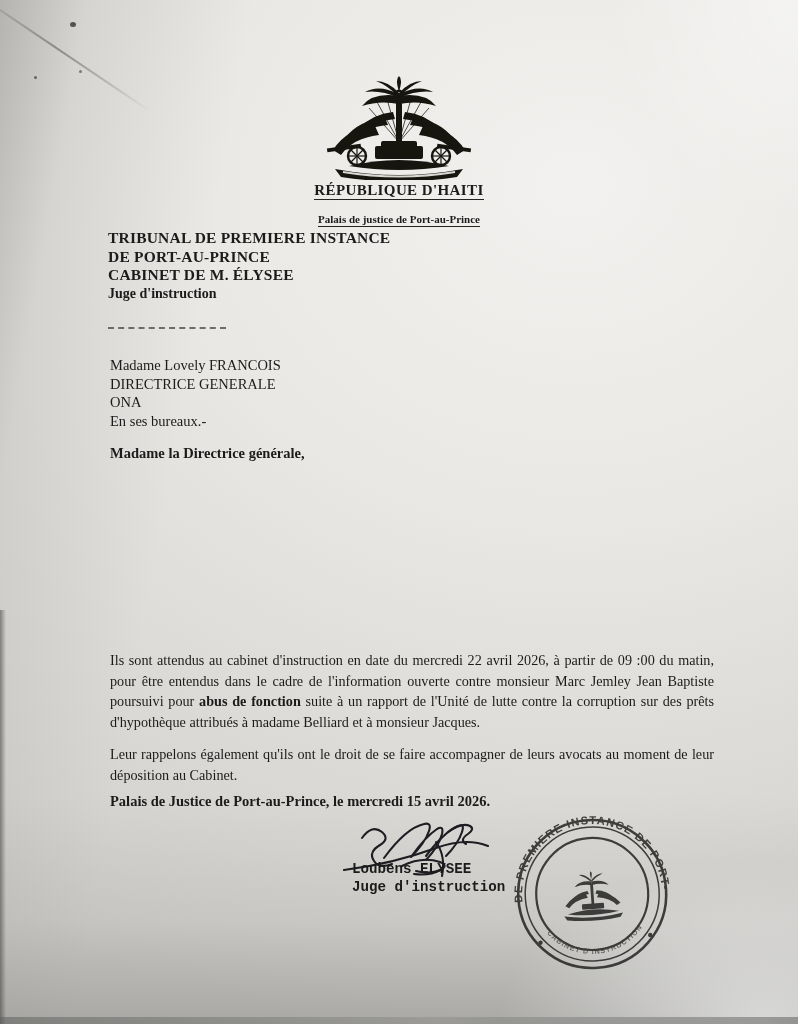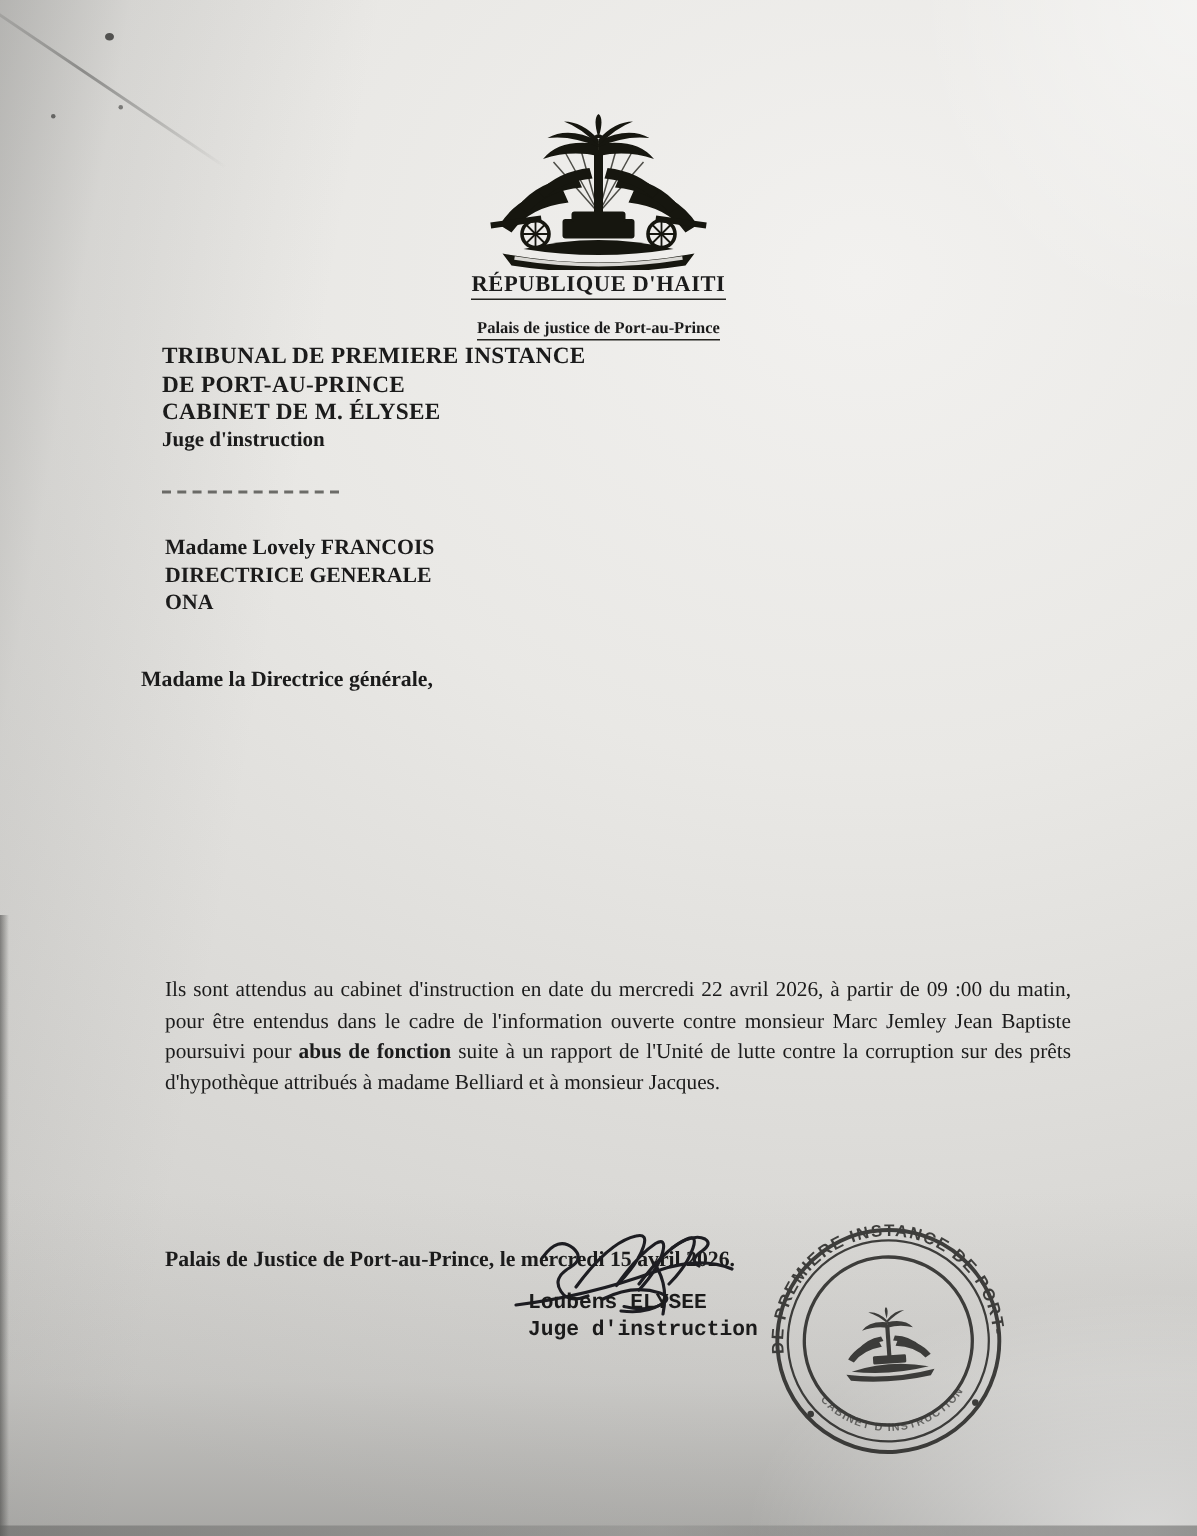--- a/index.html
+++ b/index.html
@@ -144,7 +144,7 @@
     position: absolute;
     left: 110px;
     top: 356px;
-    font-weight: bold;
+    font-weight: normal;
     font-size: 14.5px;
     line-height: 18.5px;
   }

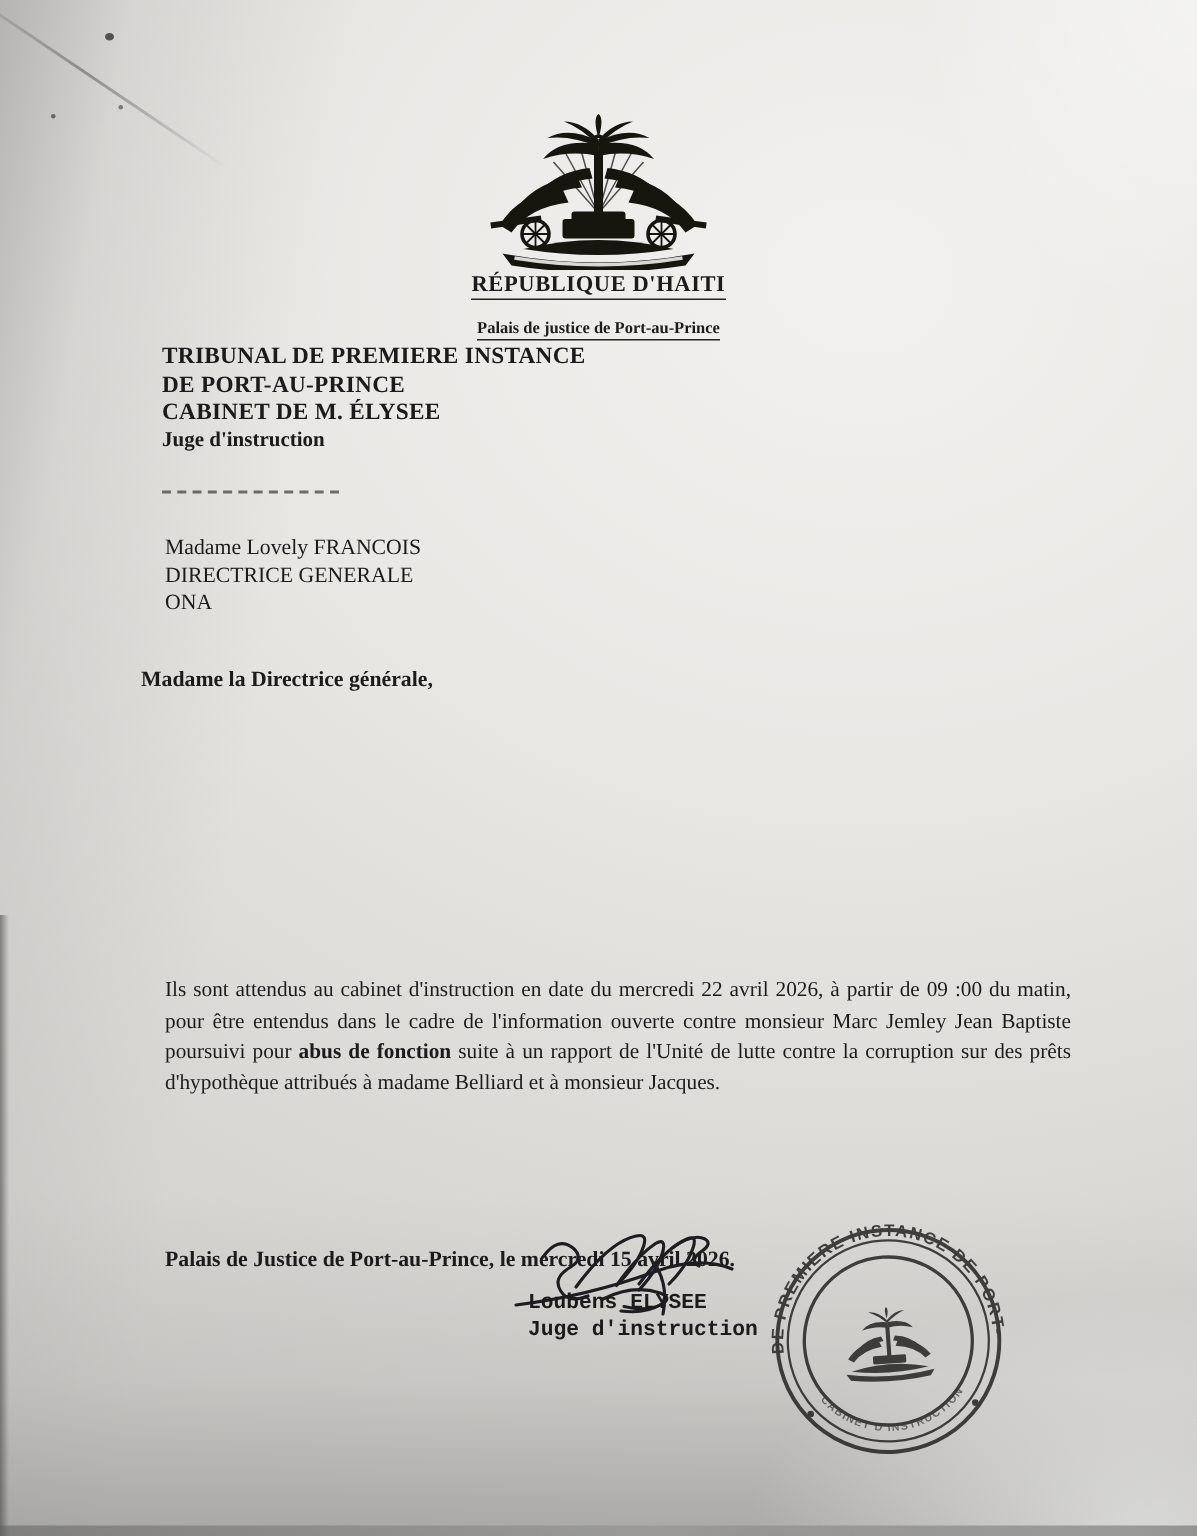--- a/index.html
+++ b/index.html
@@ -312,6 +312,7 @@
       <div>Madame Lovely FRANCOIS</div>
       <div>DIRECTRICE GENERALE</div>
       <div>ONA</div>
+      <div>En ses bureaux.-</div>
     </div>
 
     <div class="salutation">Madame la Directrice générale,</div>

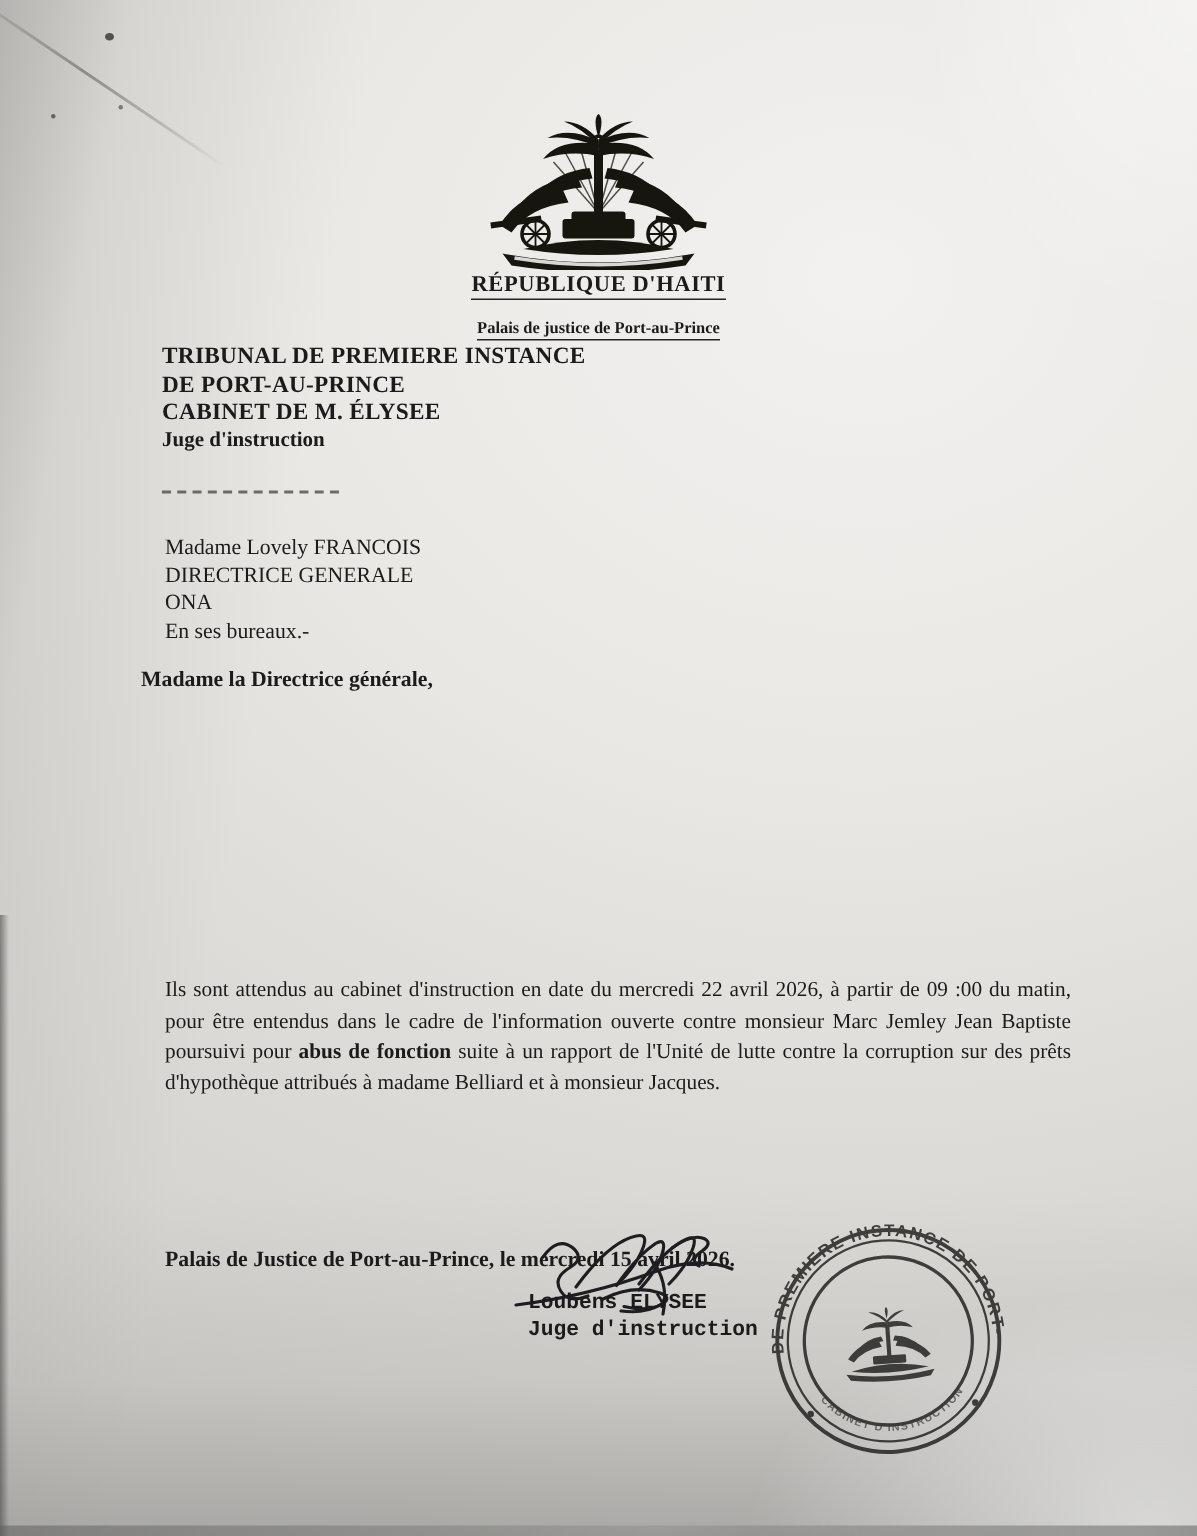--- a/index.html
+++ b/index.html
@@ -150,7 +150,7 @@
   }
   .salutation {
     position: absolute;
-    left: 94px;
+    left: 110px;
     top: 445px;
     font-weight: bold;
     font-size: 14.5px;

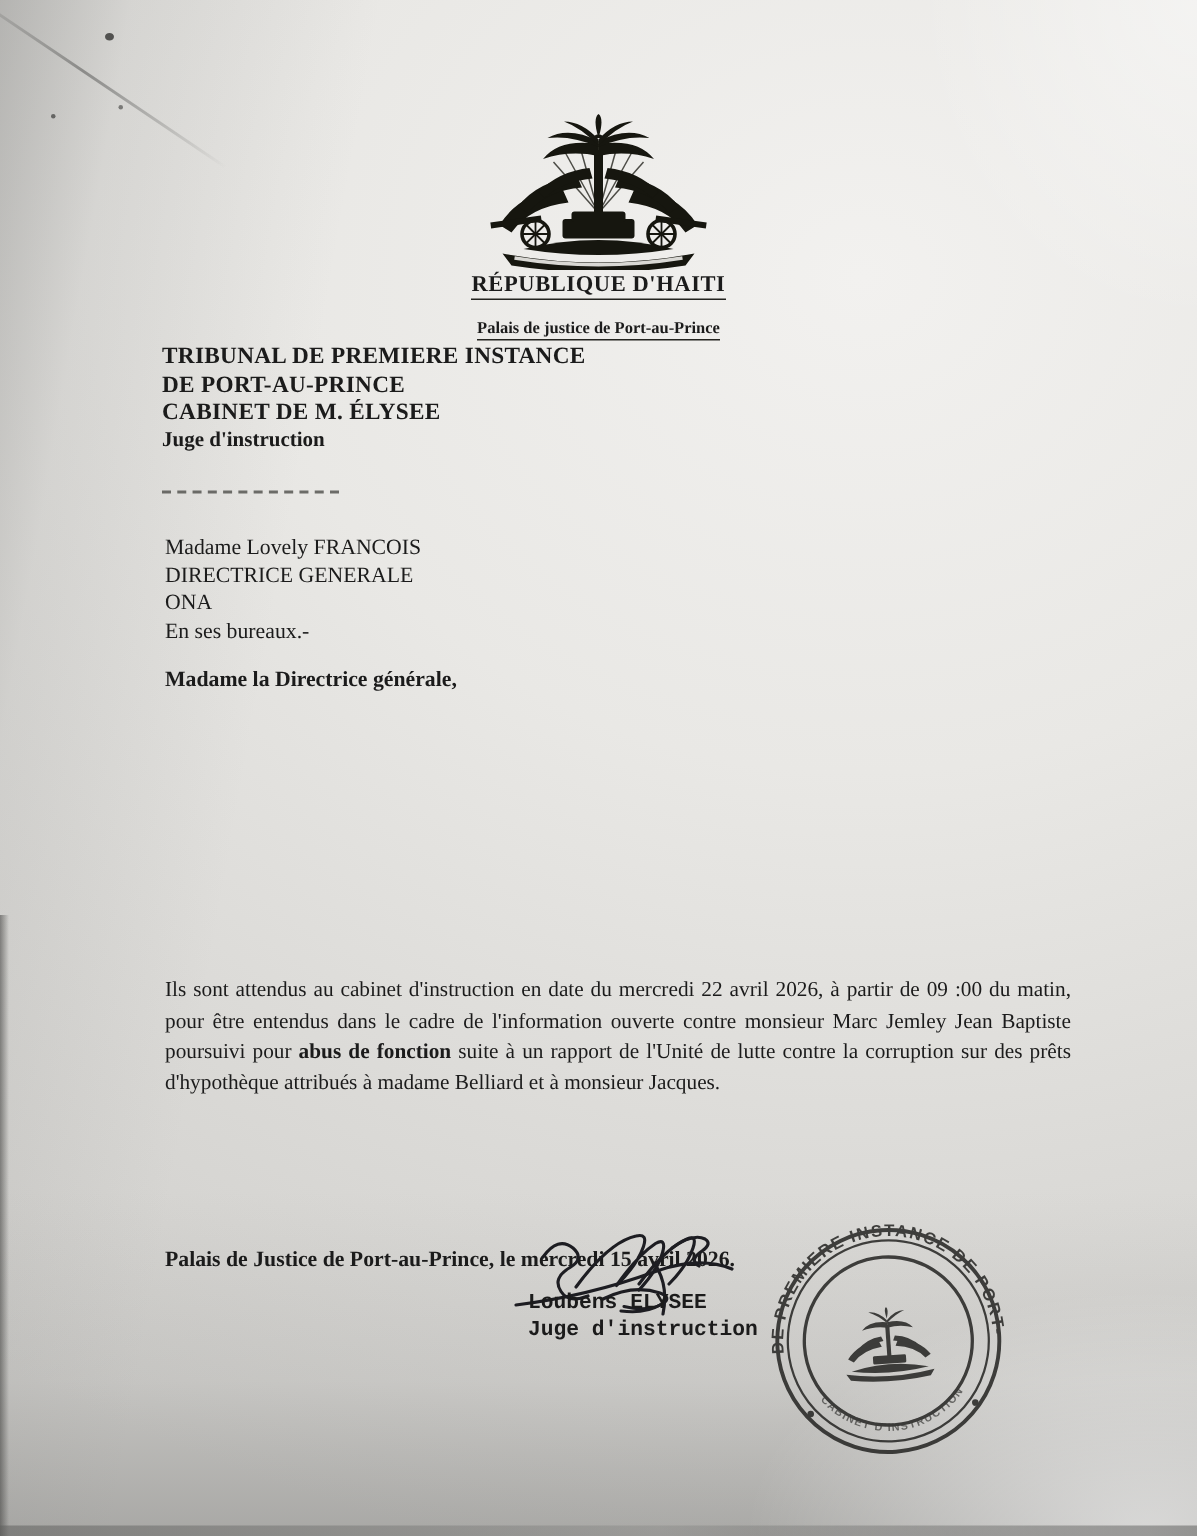--- a/index.html
+++ b/index.html
@@ -323,6 +323,7 @@
       <span>Ils sont attendus au cabinet d'instruction en date du mercredi 22 avril 2026, à partir de 09 :00 du matin, pour être entendus dans le cadre de l'information ouverte contre monsieur Marc Jemley Jean Baptiste poursuivi pour </span><span class="bold">abus de fonction</span><span> suite à un rapport de l'Unité de lutte contre la corruption sur des prêts d'hypothèque attribués à madame Belliard et à monsieur Jacques.</span>
     </div>
 
+    <div class="body-p" id="p-rights">Leur rappelons également qu'ils ont le droit de se faire accompagner de leurs avocats au moment de leur déposition au Cabinet.</div>
 
     <div class="place-date">Palais de Justice de Port-au-Prince, le mercredi 15 avril 2026.</div>
 

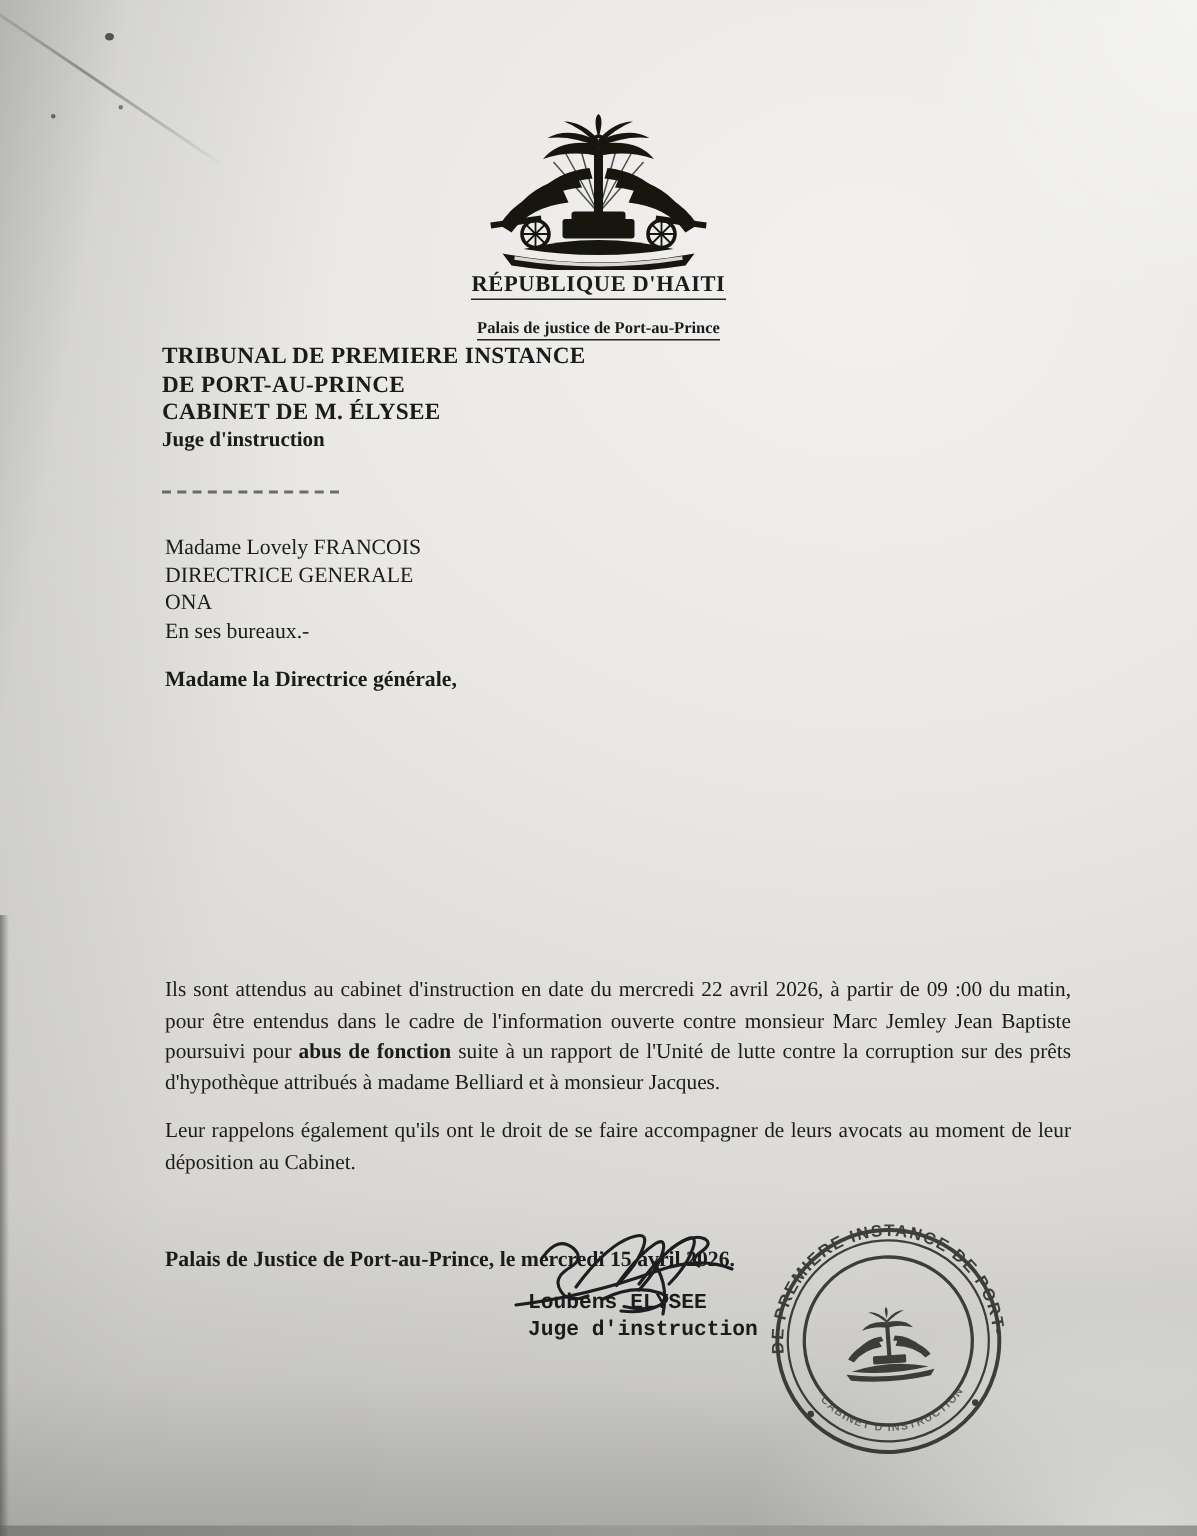--- a/index.html
+++ b/index.html
@@ -182,7 +182,6 @@
     top: 793px;
     font-weight: bold;
     font-size: 14.5px;
-    margin-top: 39px;
   }
   .sign-block {
     position: absolute;

